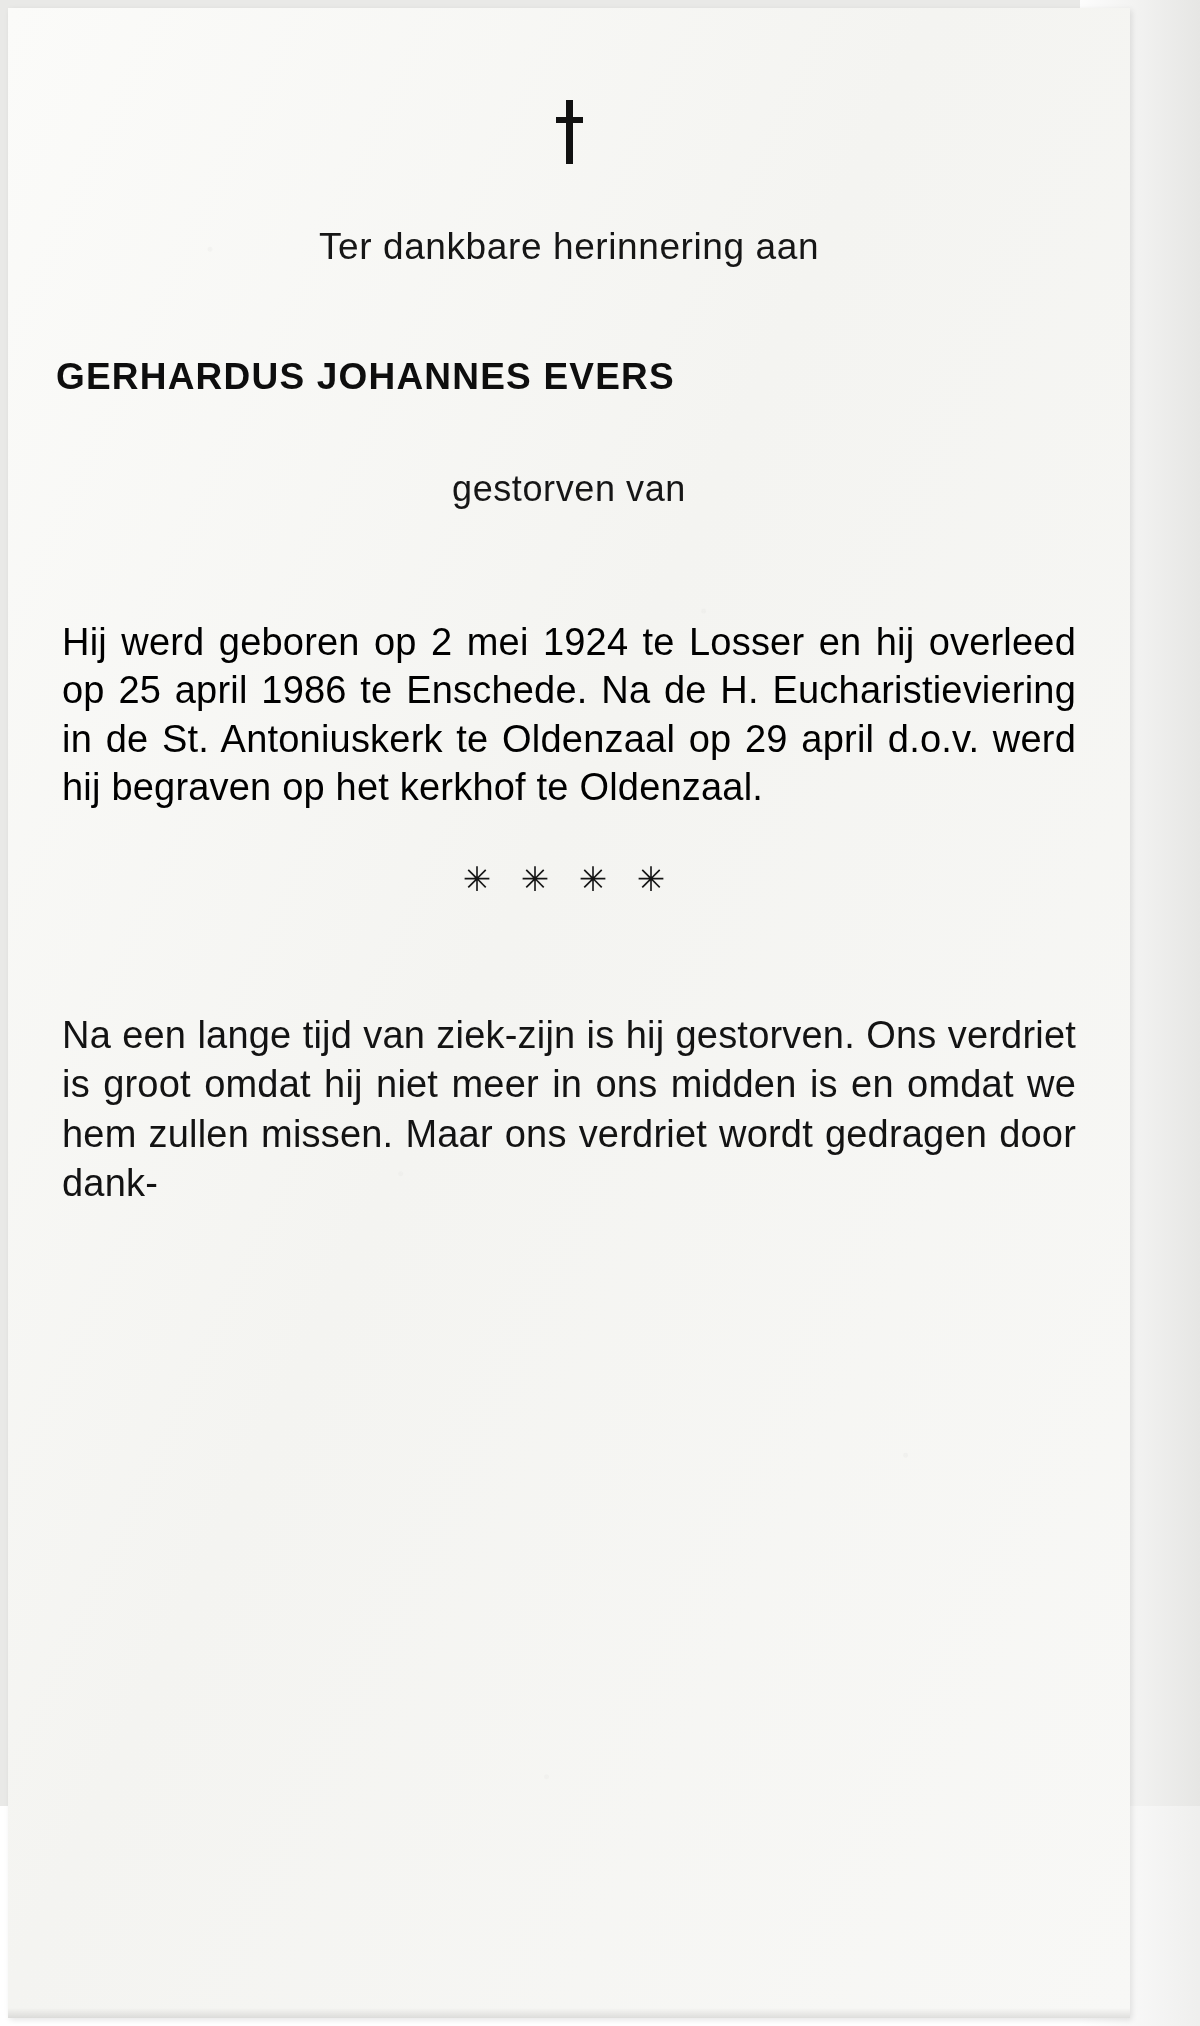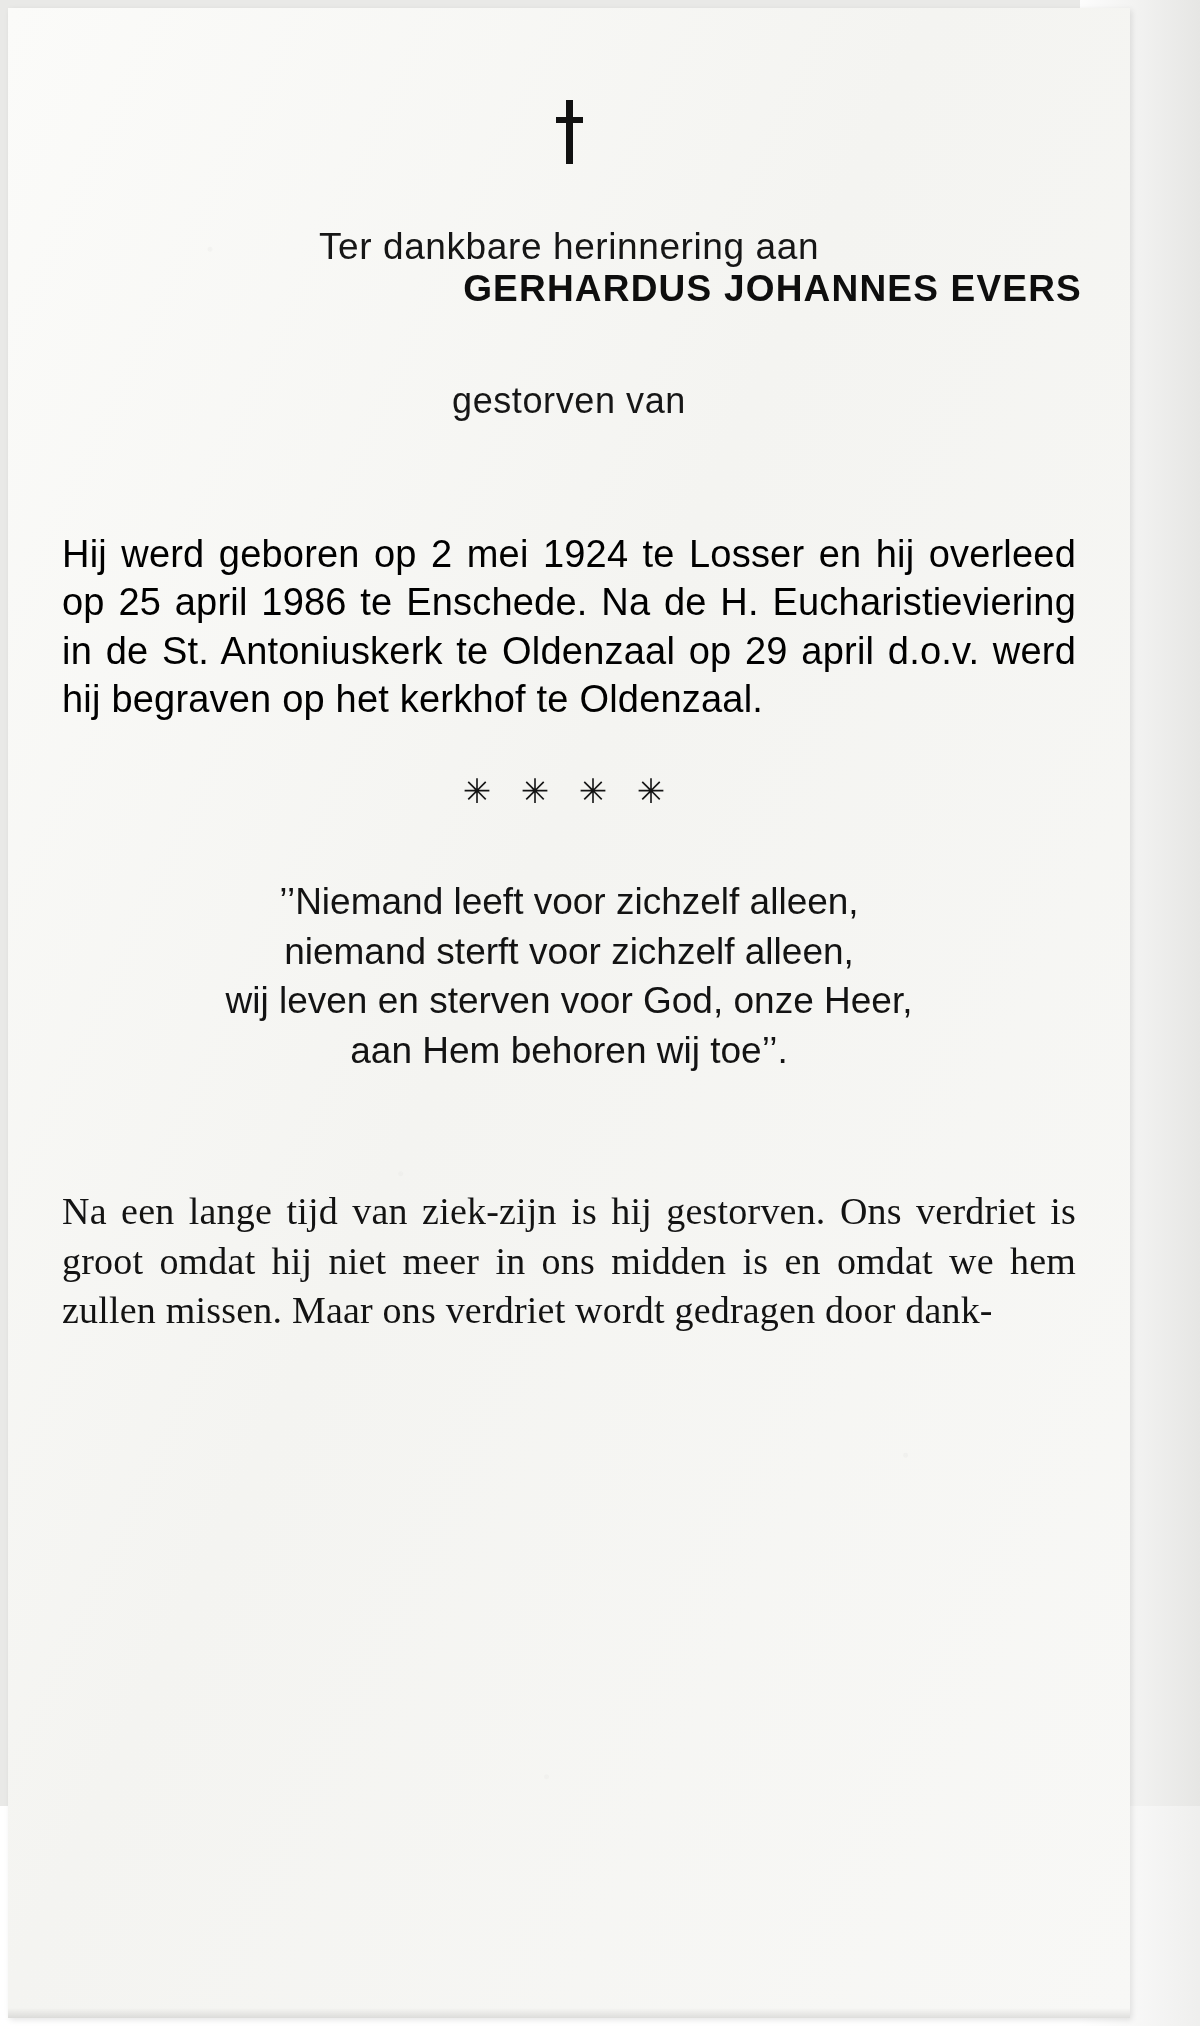--- a/index.html
+++ b/index.html
@@ -100,10 +100,11 @@
   }
 
   .line-name {
-    text-align: right;
+    text-align: left;
     font-size: 37px;
     font-weight: bold;
     letter-spacing: 1.2px;
+    margin-top: 88px;
     color: #0e0e0e;
   }
 

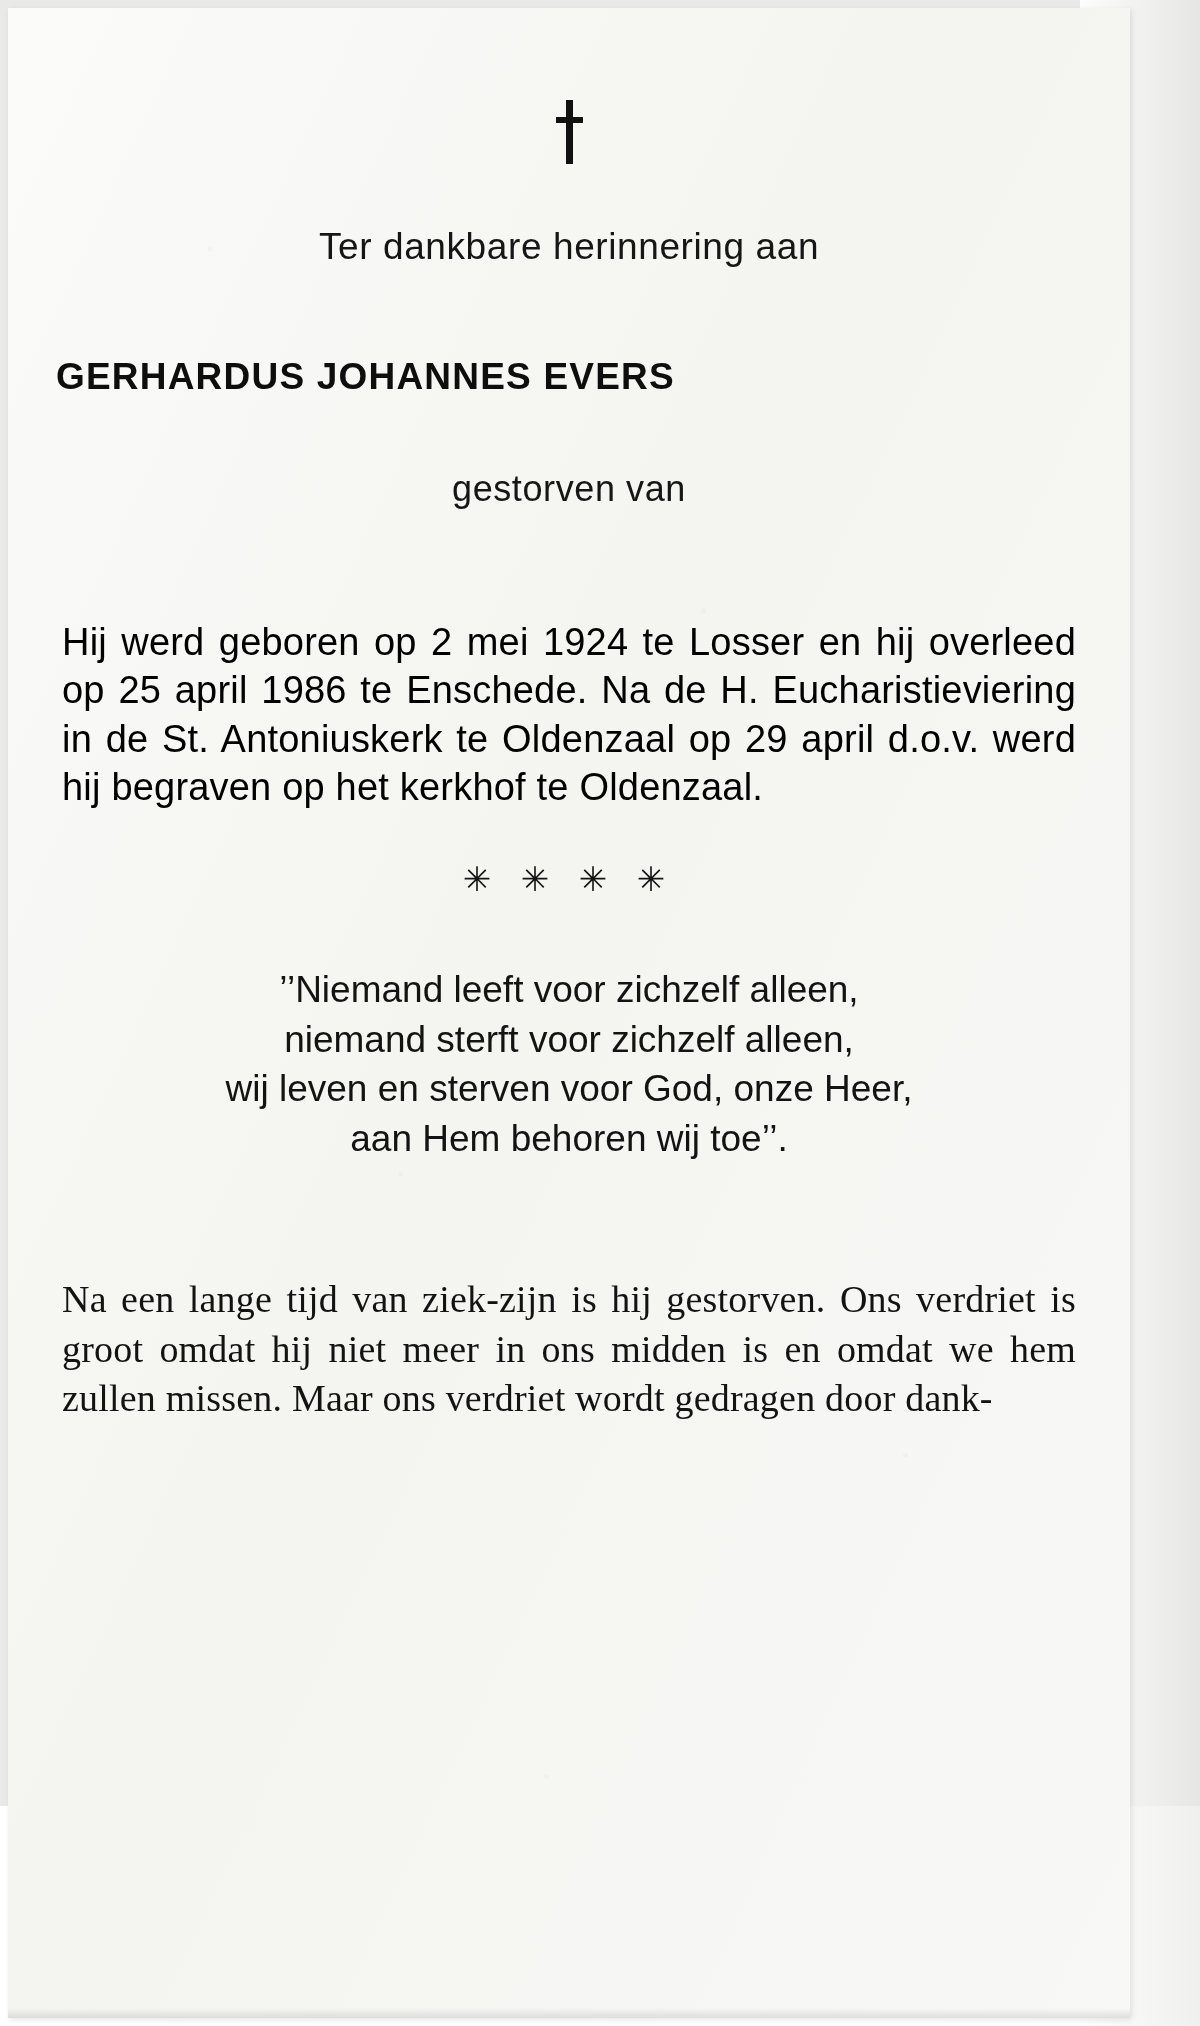--- a/index.html
+++ b/index.html
@@ -204,12 +204,6 @@
 
       <div class="divider-stars">✳ ✳ ✳ ✳</div>
 
-      <div class="quote">
-        <div>’’Niemand leeft voor zichzelf alleen,</div>
-        <div>niemand sterft voor zichzelf alleen,</div>
-        <div>wij leven en sterven voor God, onze Heer,</div>
-        <div>aan Hem behoren wij toe’’.</div>
-      </div>
 
       <div class="closing">Na een lange tijd van ziek-zijn is hij gestorven. Ons verdriet is groot omdat hij niet meer in ons midden is en omdat we hem zullen missen. Maar ons verdriet wordt gedragen door dank-</div>
 

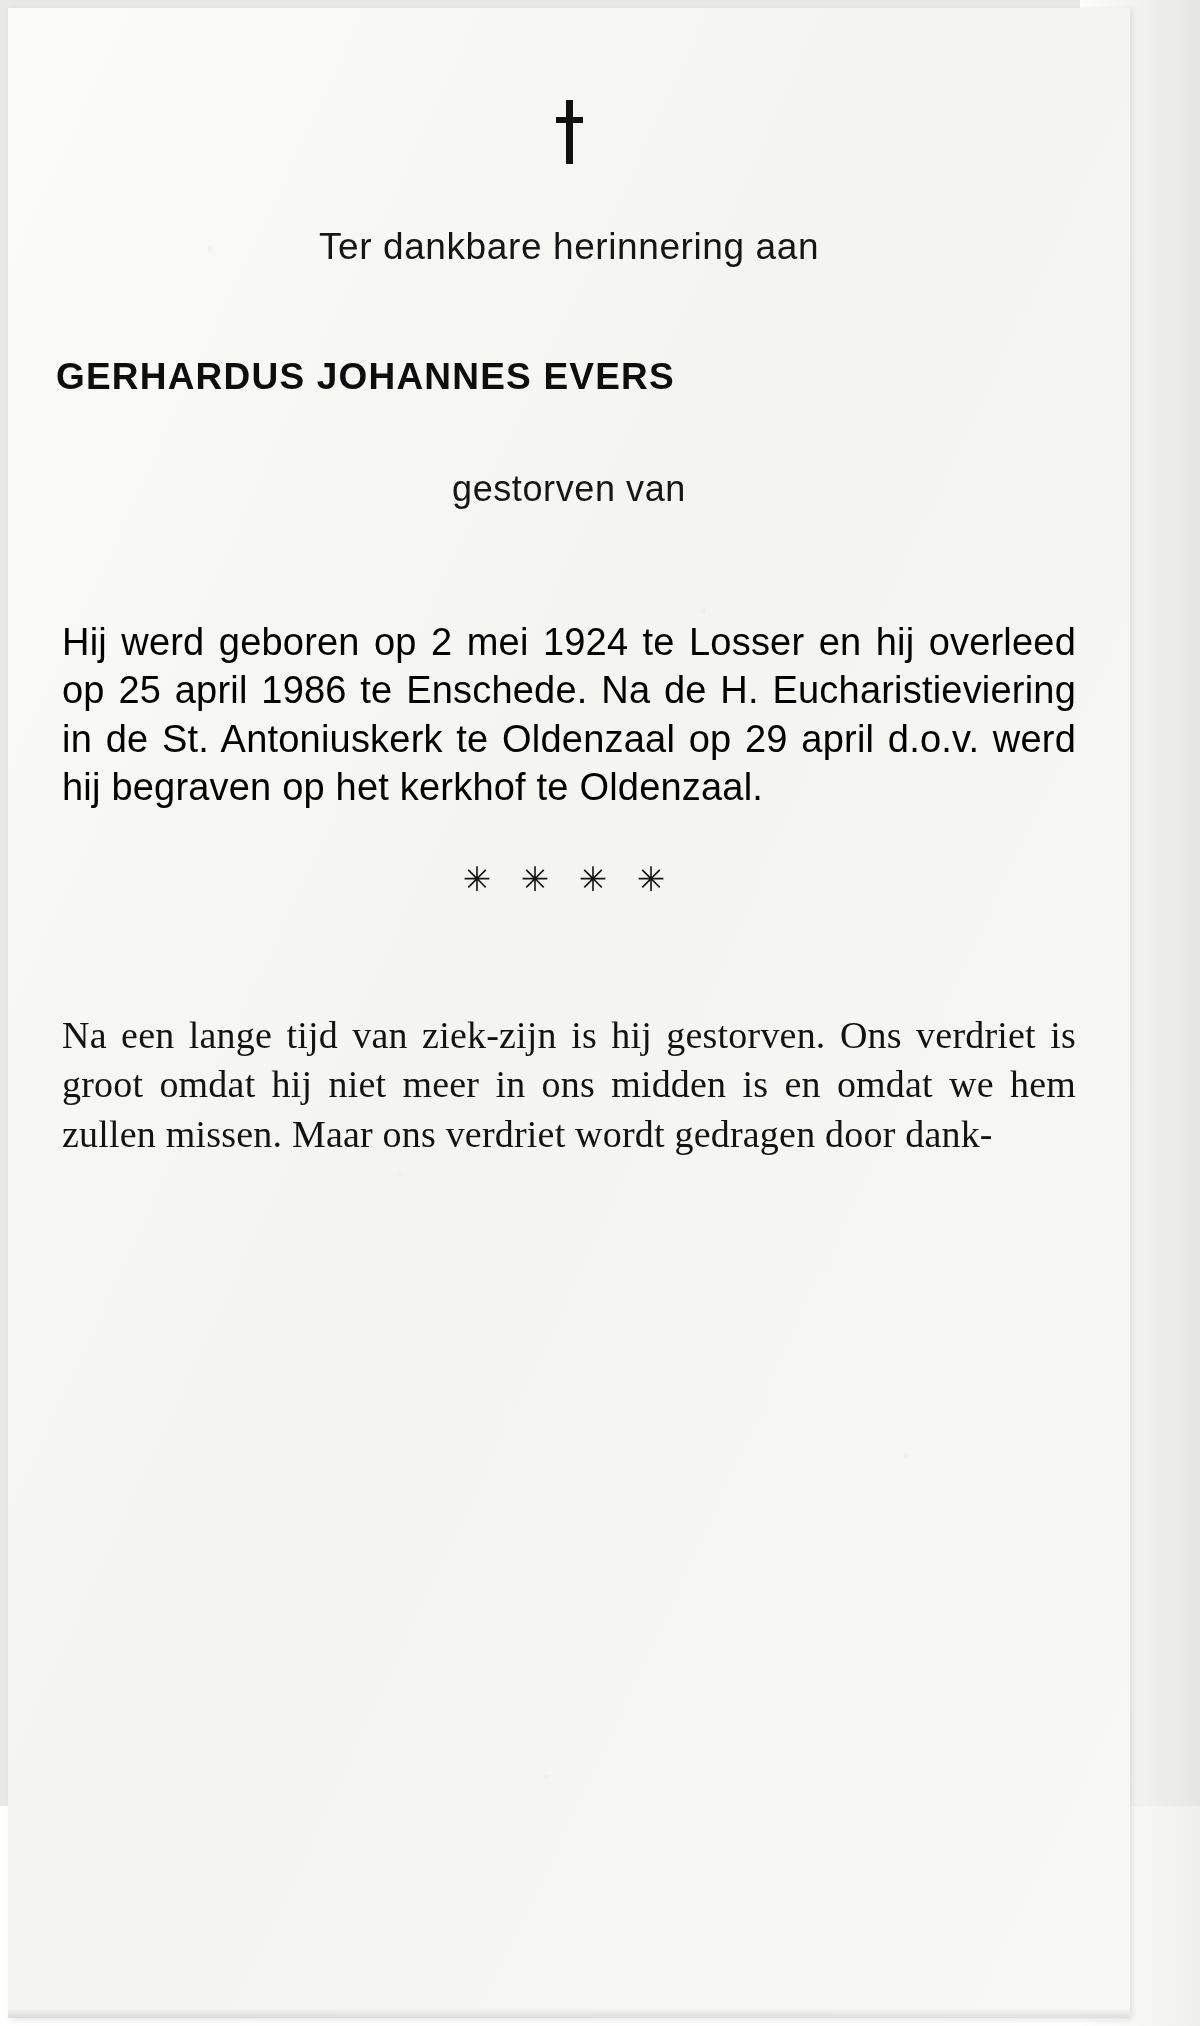--- a/index.html
+++ b/index.html
@@ -161,7 +161,6 @@
     letter-spacing: 0.2px;
     color: #131313;
     padding: 0 6px;
-    font-family: Liberation Serif, serif;
   }
 
   

